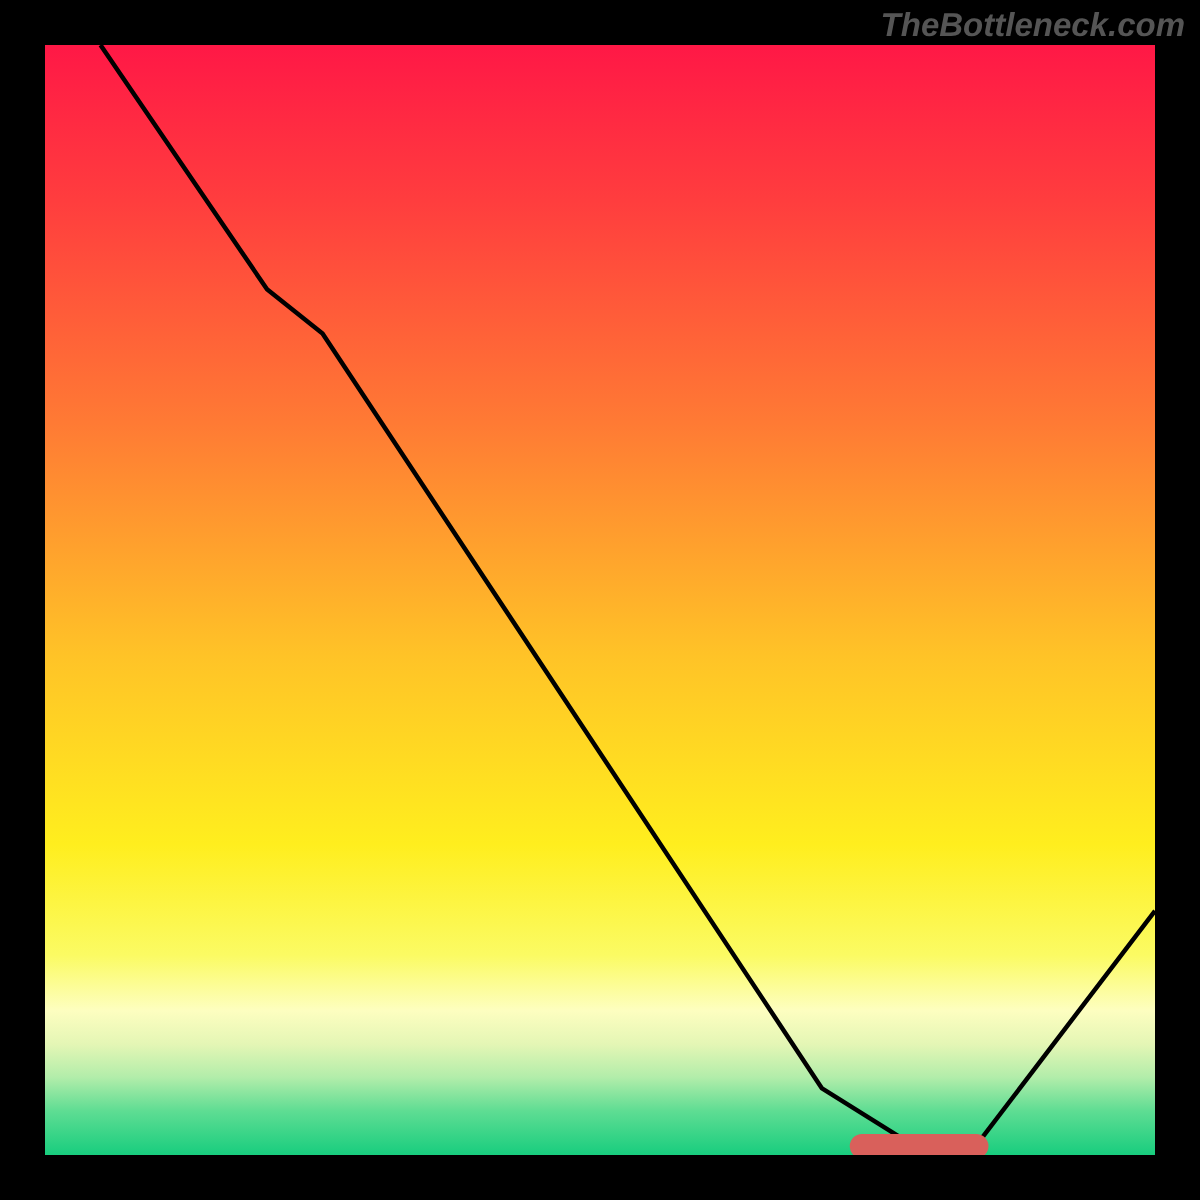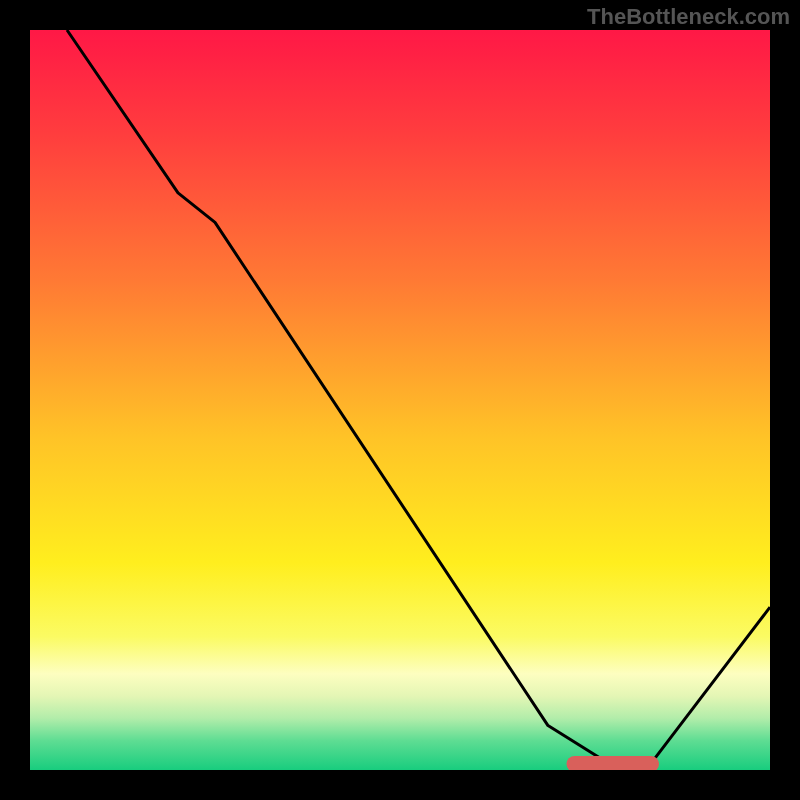--- a/index.html
+++ b/index.html
@@ -14,6 +14,7 @@
     position: relative;
     width: 800px;
     height: 784px;
+    font-style: italic;
   }
   .watermark {
     position: absolute;

